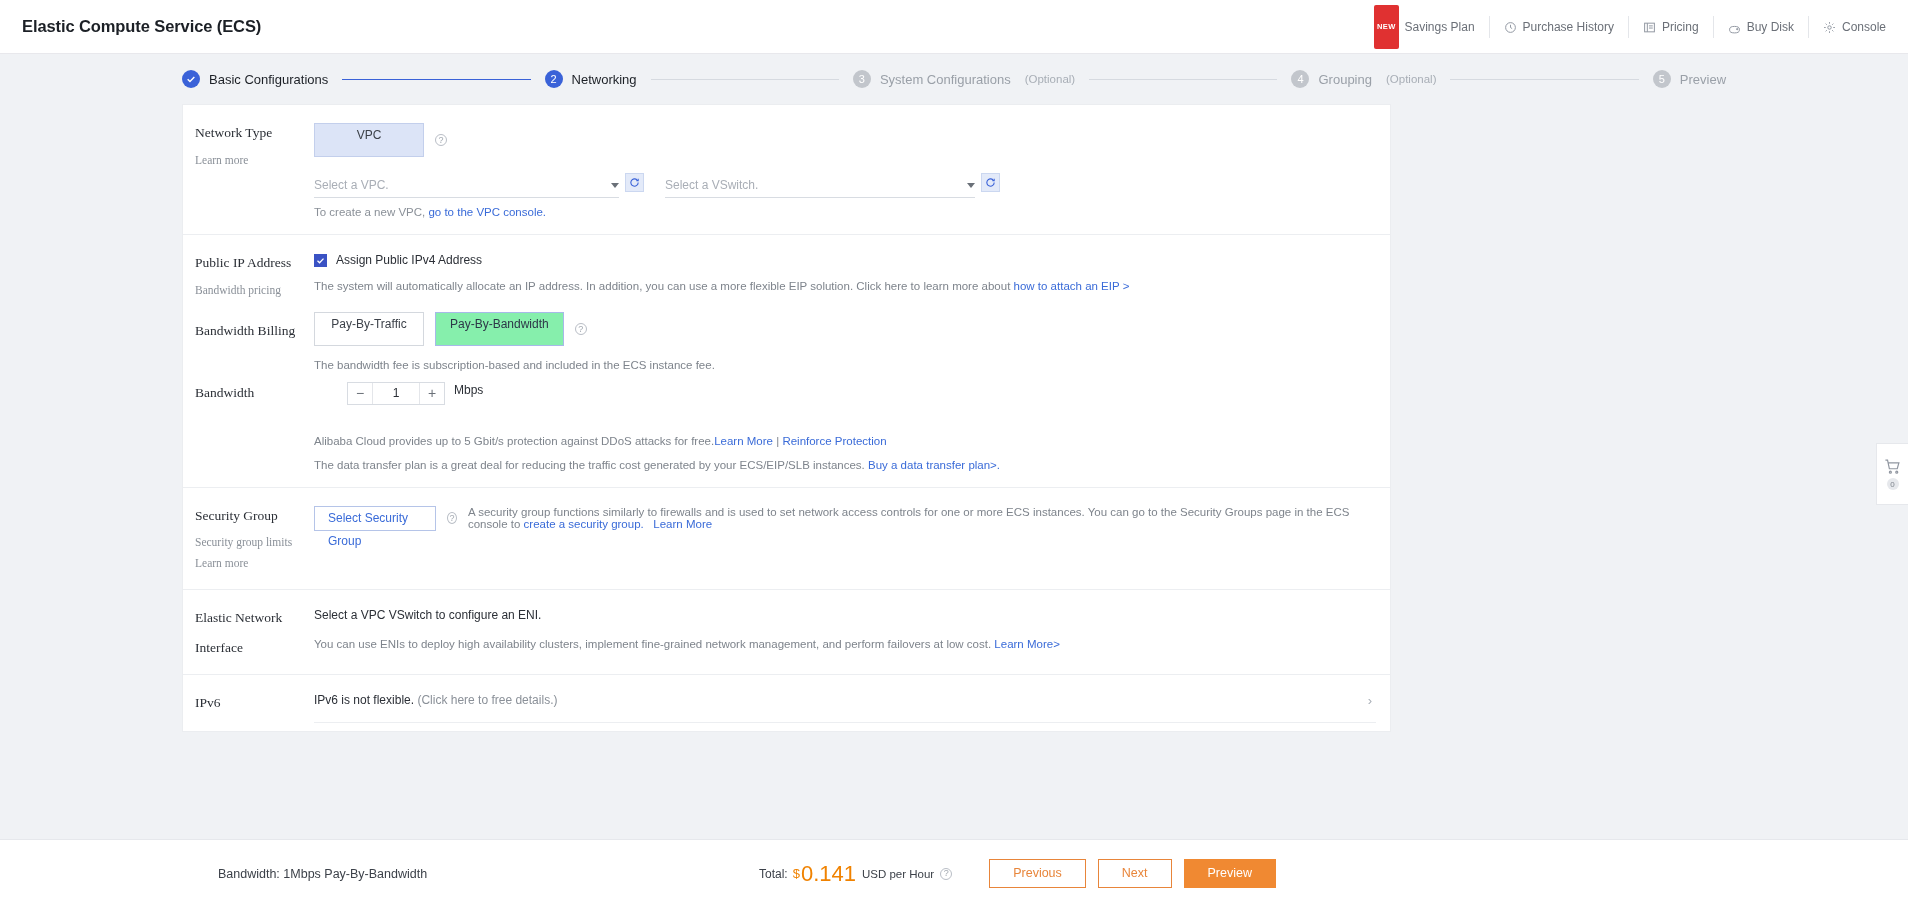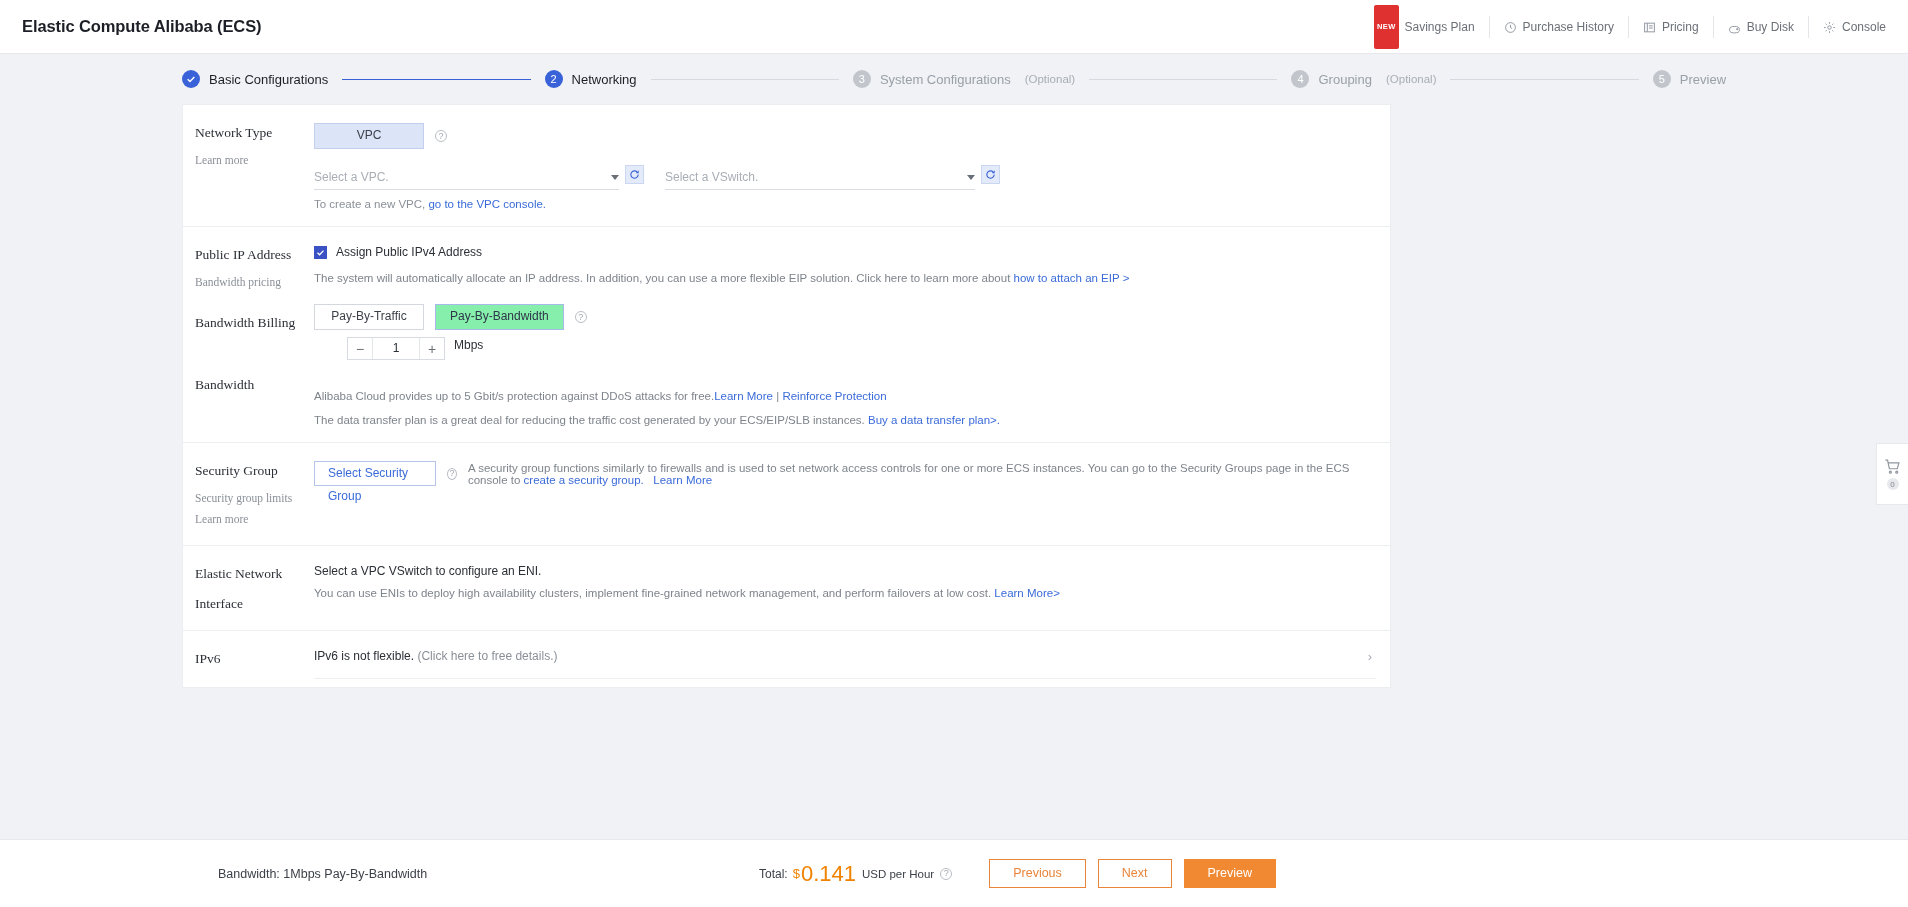--- a/index.html
+++ b/index.html
@@ -235,7 +235,7 @@
 <body>
 
 <div class="topbar">
-  <div class="brand">Elastic Compute Alibaba (ECS)</div>
+  <div class="brand">Elastic Compute Service (ECS)</div>
   <div class="topright">
     <div class="trItem">
       <span class="newbadge">NEW</span>

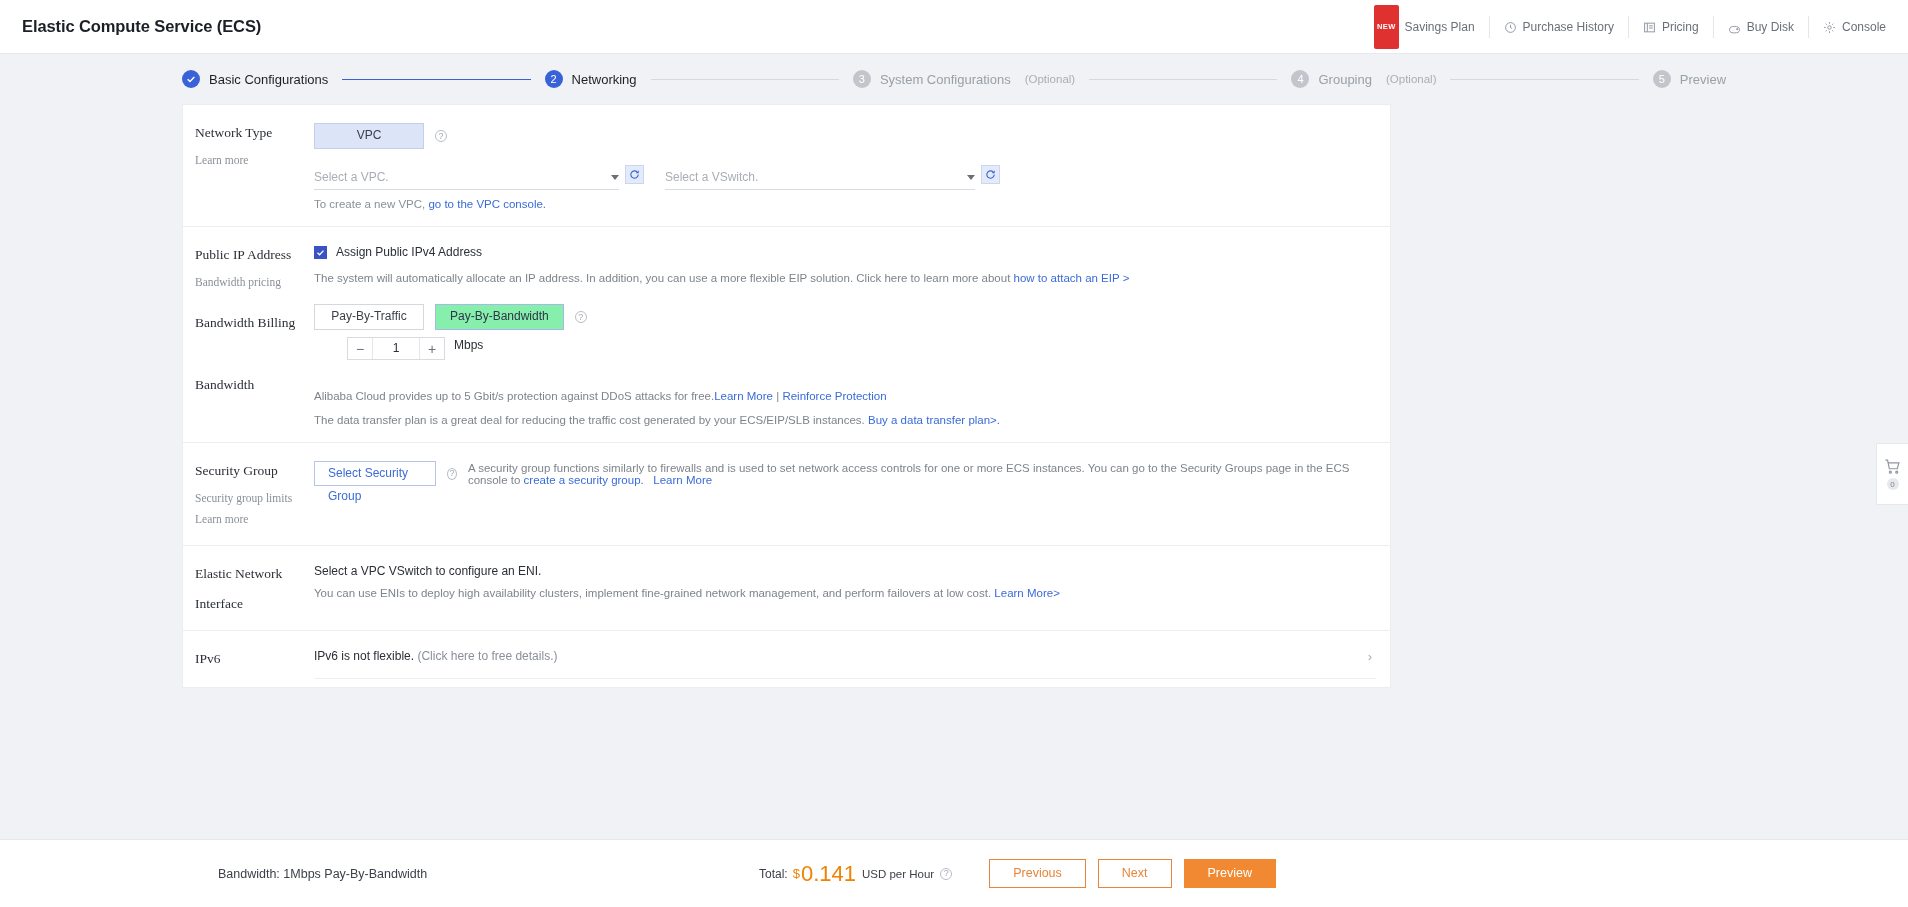--- a/index.html
+++ b/index.html
@@ -93,7 +93,7 @@
   
   .chipRow { display: flex; align-items: center; gap: 11px; }
   .chip {
-    min-width: 110px; height: 26px; line-height: 23px; text-align: center;
+    min-width: 110px; height: 34px; line-height: 23px; text-align: center;
     border: 1px solid #d4d8de; font-size: 12px; color: #3c4149;
     background: #fff; cursor: pointer; padding: 0 14px;
   }

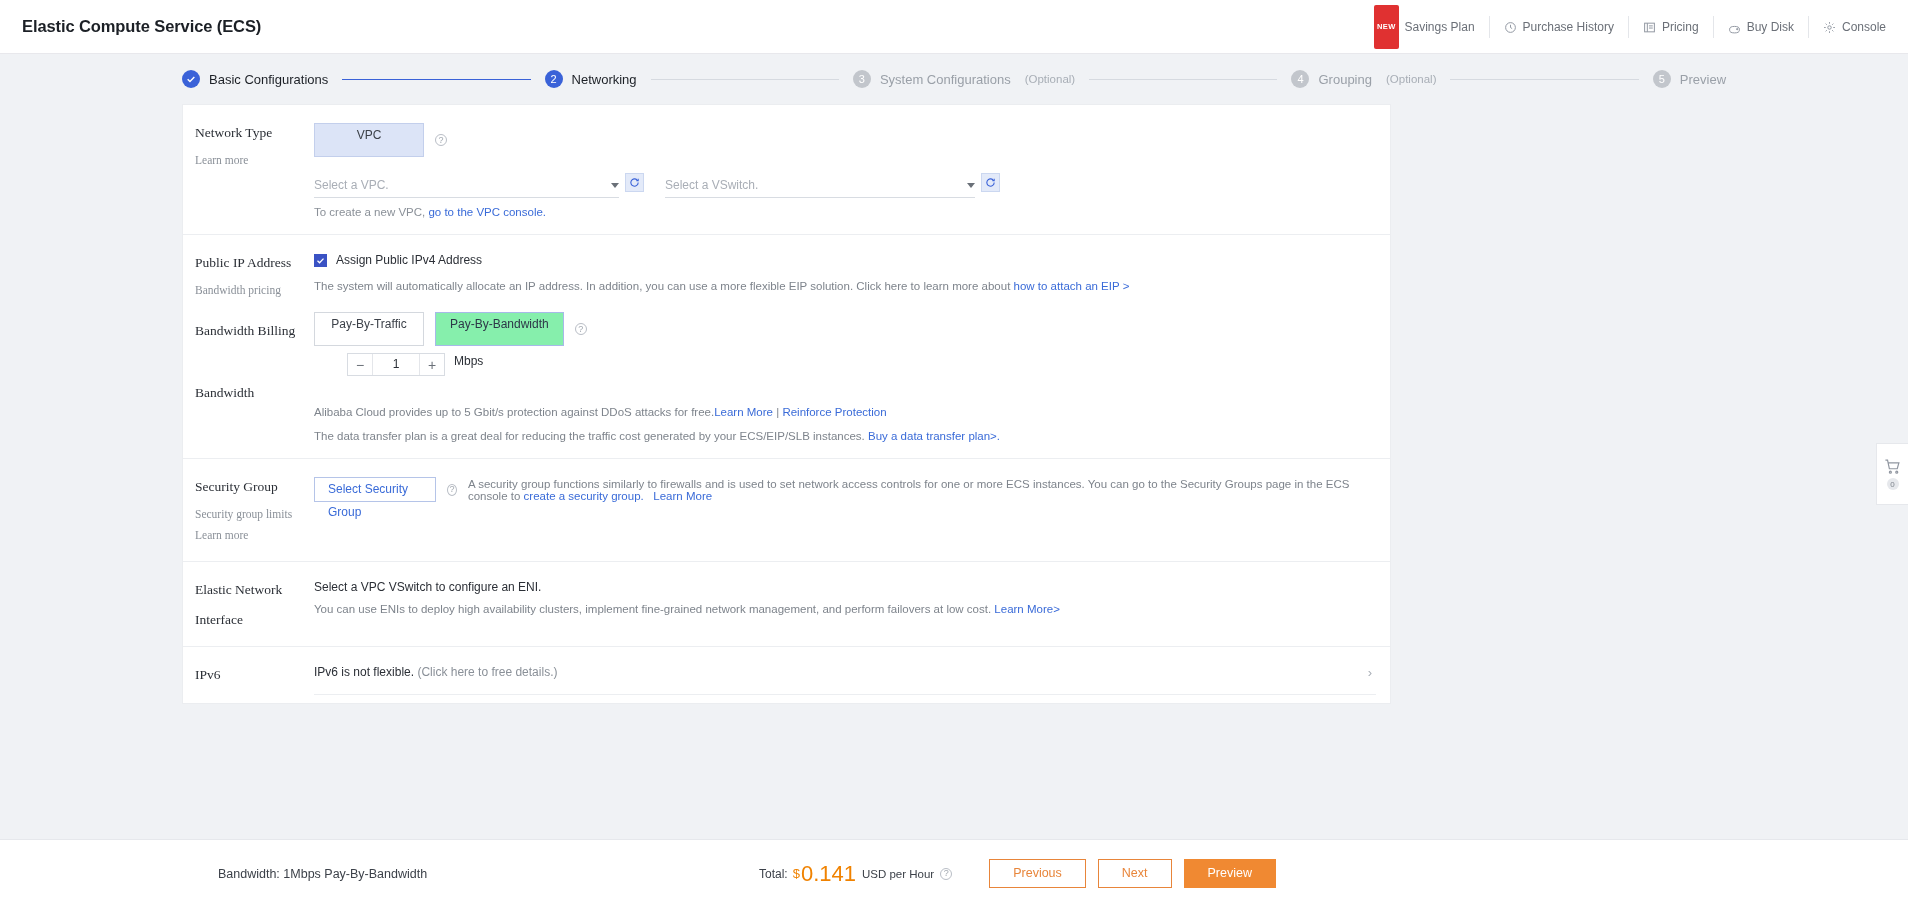--- a/index.html
+++ b/index.html
@@ -383,6 +383,7 @@
         <div class="chip sel">Pay-By-Bandwidth</div>
         <span class="qmark">?</span>
       </div>
+      <div class="desc">The bandwidth fee is subscription-based and included in the ECS instance fee.</div>
 
       <div class="sliderWrap">
         <div class="stepper">

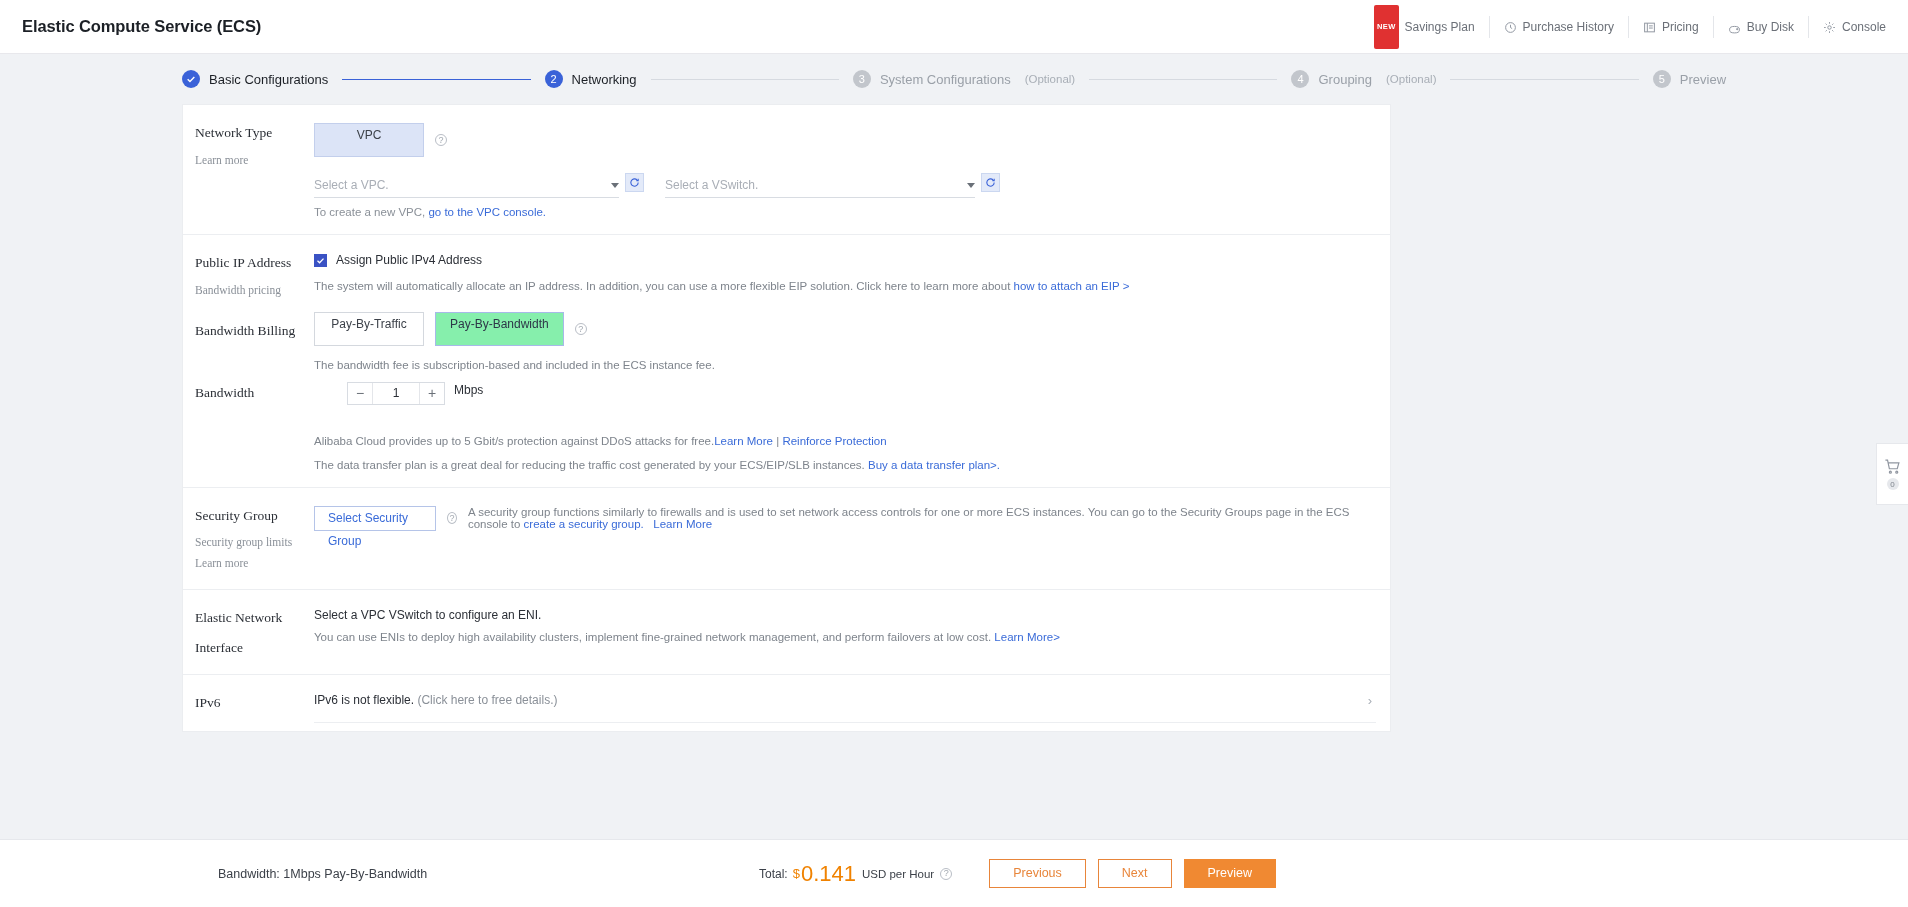--- a/index.html
+++ b/index.html
@@ -427,7 +427,7 @@
     </div>
     <div class="secBody">
       <div class="eniTitle">Select a VPC VSwitch to configure an ENI.</div>
-      <div class="desc" style="margin-top:7px">
+      <div class="desc" style="margin-top:14px">
         <span>You can use ENIs to deploy high availability clusters, implement fine-grained network management, and perform failovers at low cost. </span><span class="lnk">Learn More&gt;</span>
       </div>
     </div>

